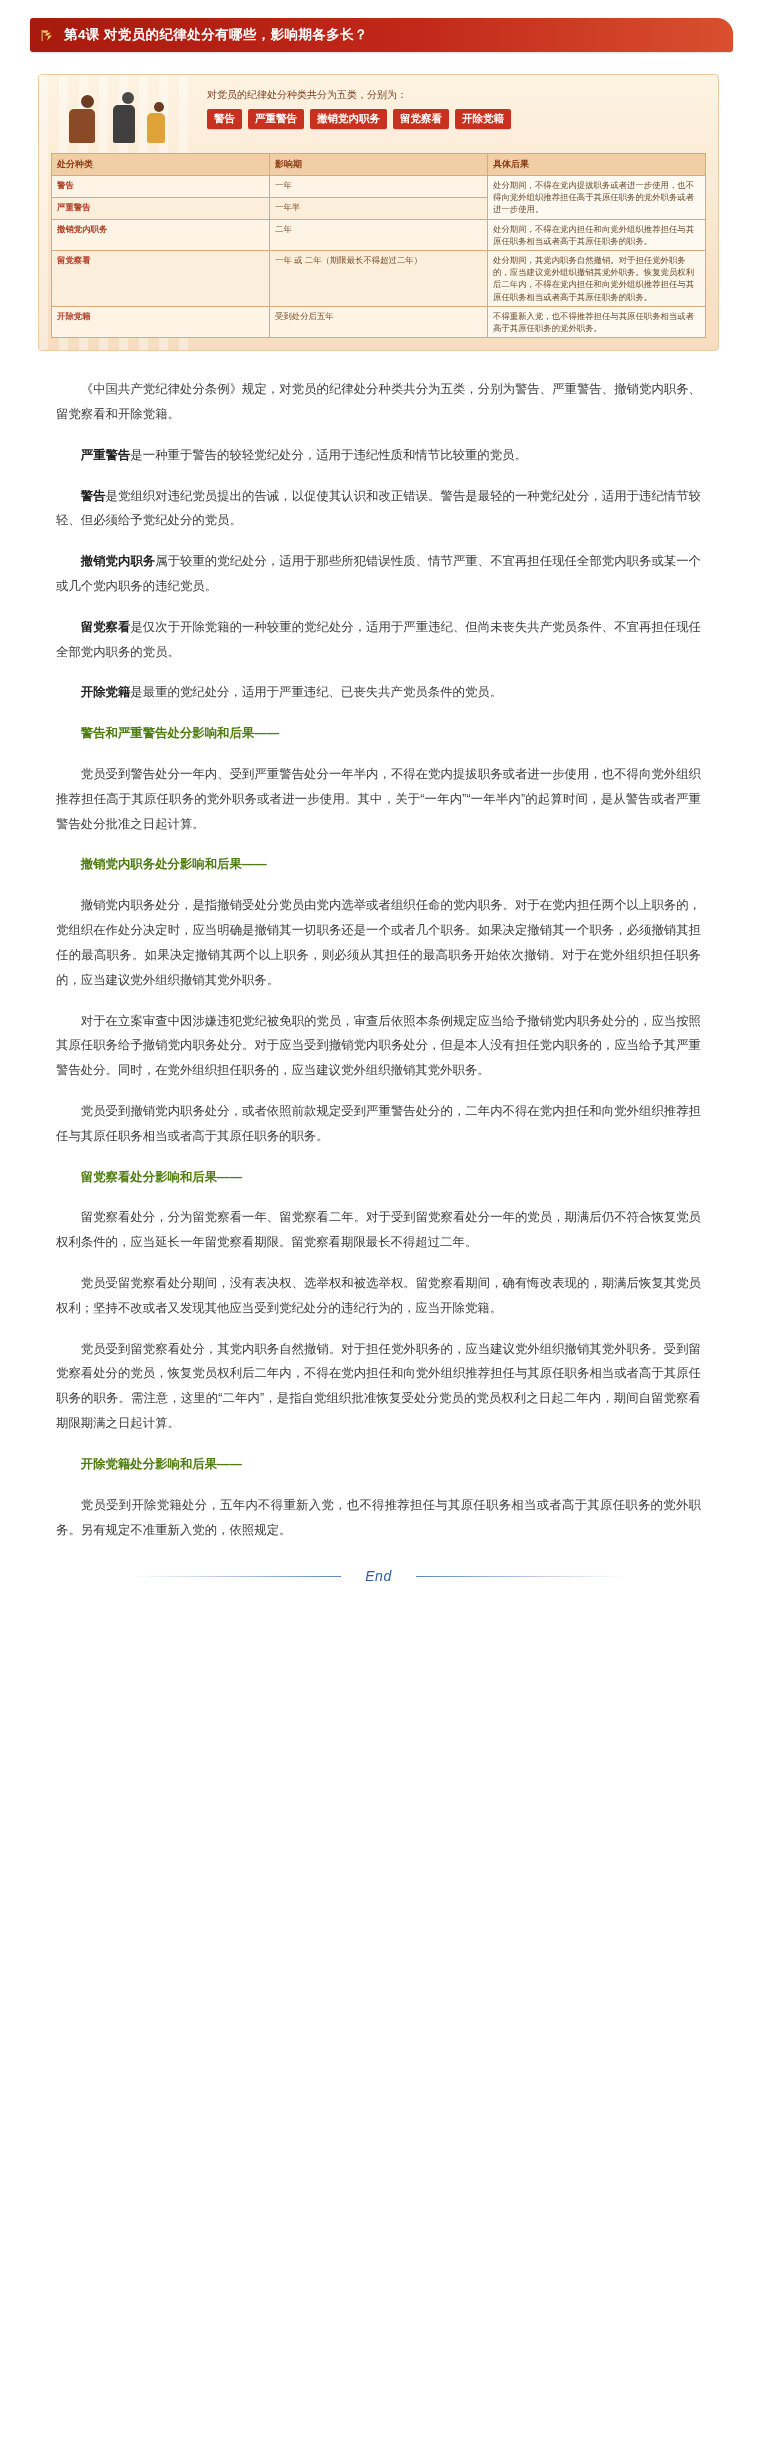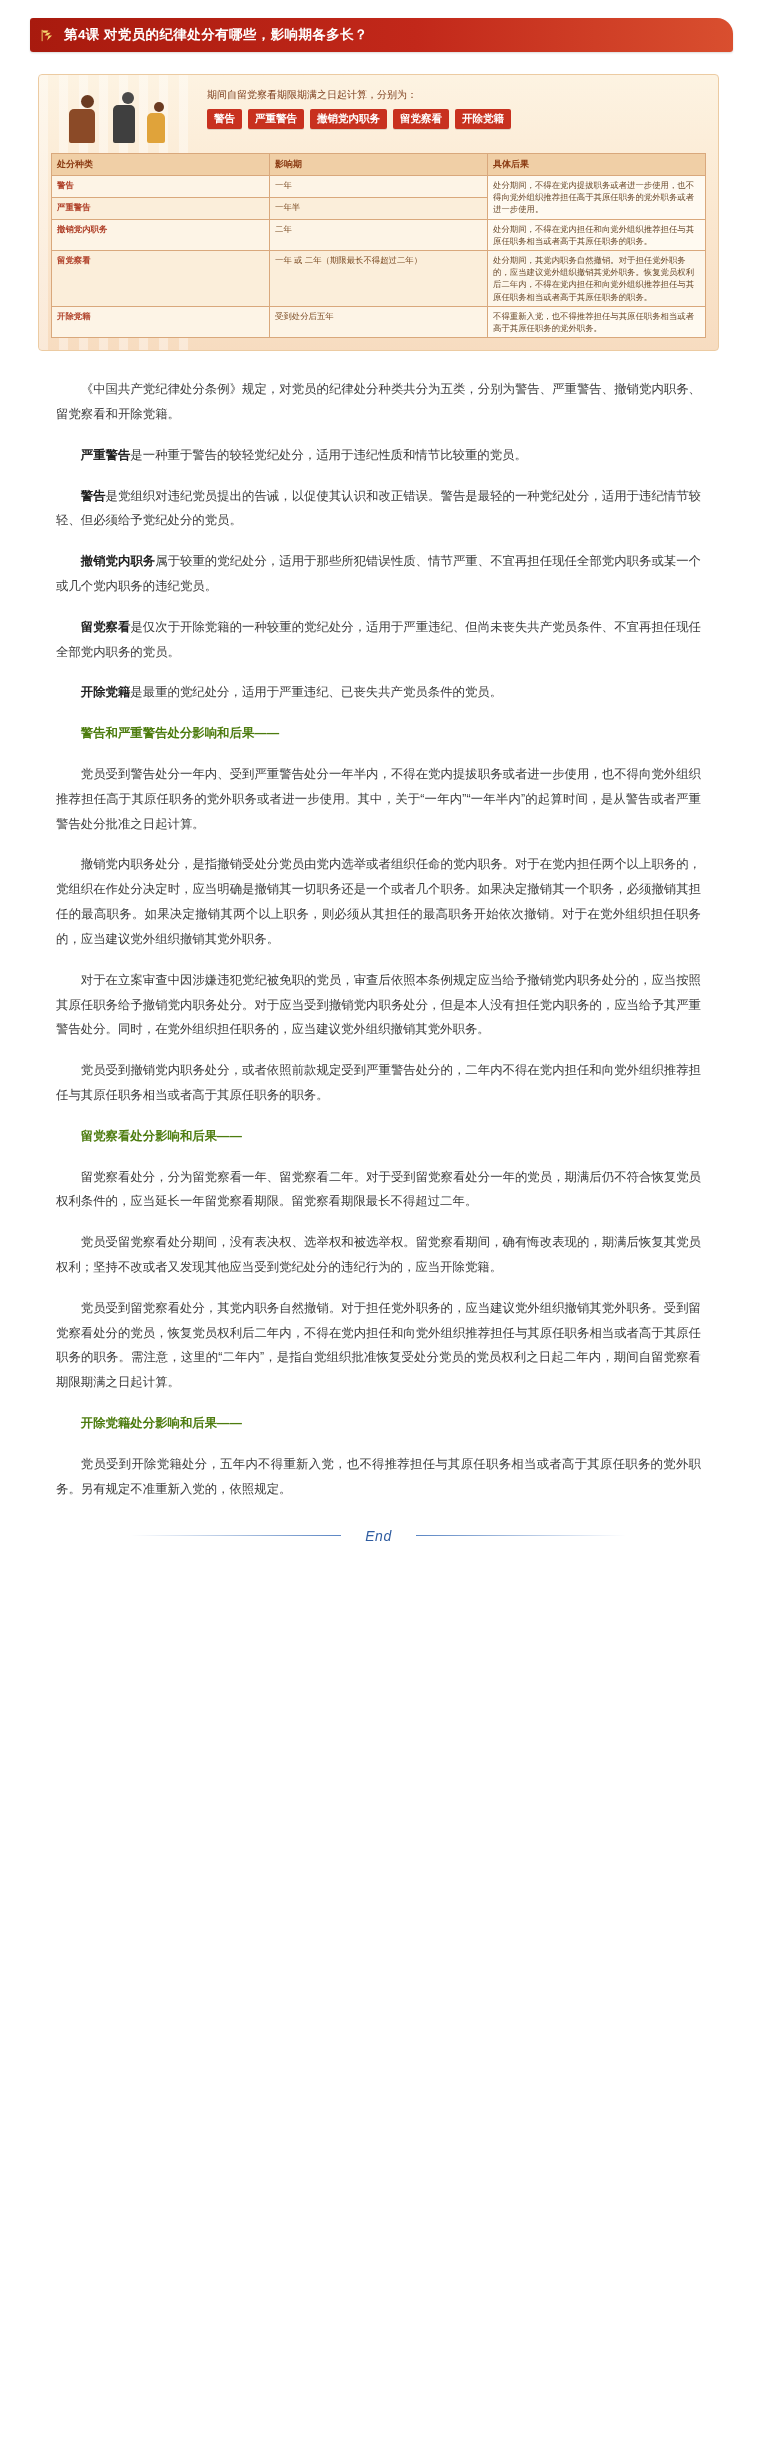--- a/index.html
+++ b/index.html
@@ -242,7 +242,7 @@
         </div>
       </div>
       <div class="info-head-right">
-        <div class="info-lead">期间自留党察看期限期满之日起计算，分别为：</div>
+        <div class="info-lead">对党员的纪律处分种类共分为五类，分别为：</div>
         <div class="chip-row">
           <span class="chip">警告</span>
           <span class="chip">严重警告</span>

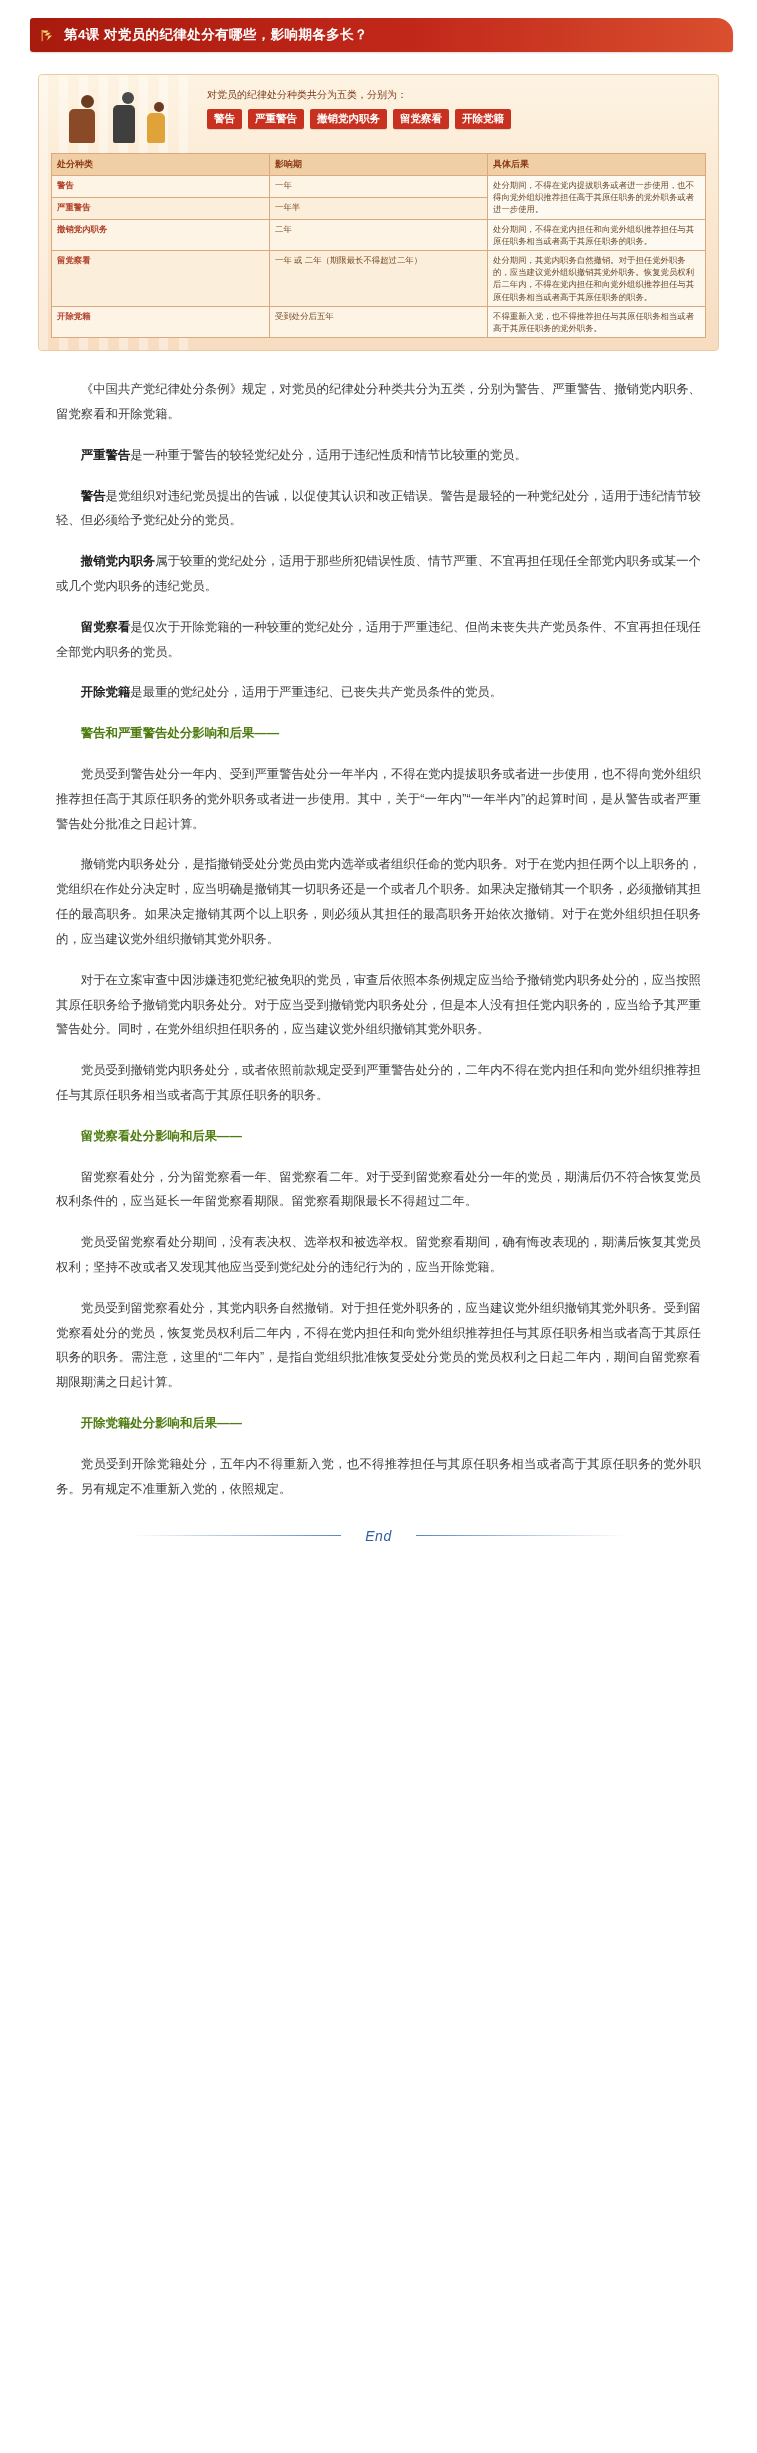--- a/index.html
+++ b/index.html
@@ -299,6 +299,7 @@
       <p><b class="lead">开除党籍</b><span>是最重的党纪处分，适用于严重违纪、已丧失共产党员条件的党员。</span></p>
       <p class="h">警告和严重警告处分影响和后果——</p>
       <p>党员受到警告处分一年内、受到严重警告处分一年半内，不得在党内提拔职务或者进一步使用，也不得向党外组织推荐担任高于其原任职务的党外职务或者进一步使用。其中，关于“一年内”“一年半内”的起算时间，是从警告或者严重警告处分批准之日起计算。</p>
+      <p class="h">撤销党内职务处分影响和后果——</p>
       <p>撤销党内职务处分，是指撤销受处分党员由党内选举或者组织任命的党内职务。对于在党内担任两个以上职务的，党组织在作处分决定时，应当明确是撤销其一切职务还是一个或者几个职务。如果决定撤销其一个职务，必须撤销其担任的最高职务。如果决定撤销其两个以上职务，则必须从其担任的最高职务开始依次撤销。对于在党外组织担任职务的，应当建议党外组织撤销其党外职务。</p>
       <p>对于在立案审查中因涉嫌违犯党纪被免职的党员，审查后依照本条例规定应当给予撤销党内职务处分的，应当按照其原任职务给予撤销党内职务处分。对于应当受到撤销党内职务处分，但是本人没有担任党内职务的，应当给予其严重警告处分。同时，在党外组织担任职务的，应当建议党外组织撤销其党外职务。</p>
       <p>党员受到撤销党内职务处分，或者依照前款规定受到严重警告处分的，二年内不得在党内担任和向党外组织推荐担任与其原任职务相当或者高于其原任职务的职务。</p>

